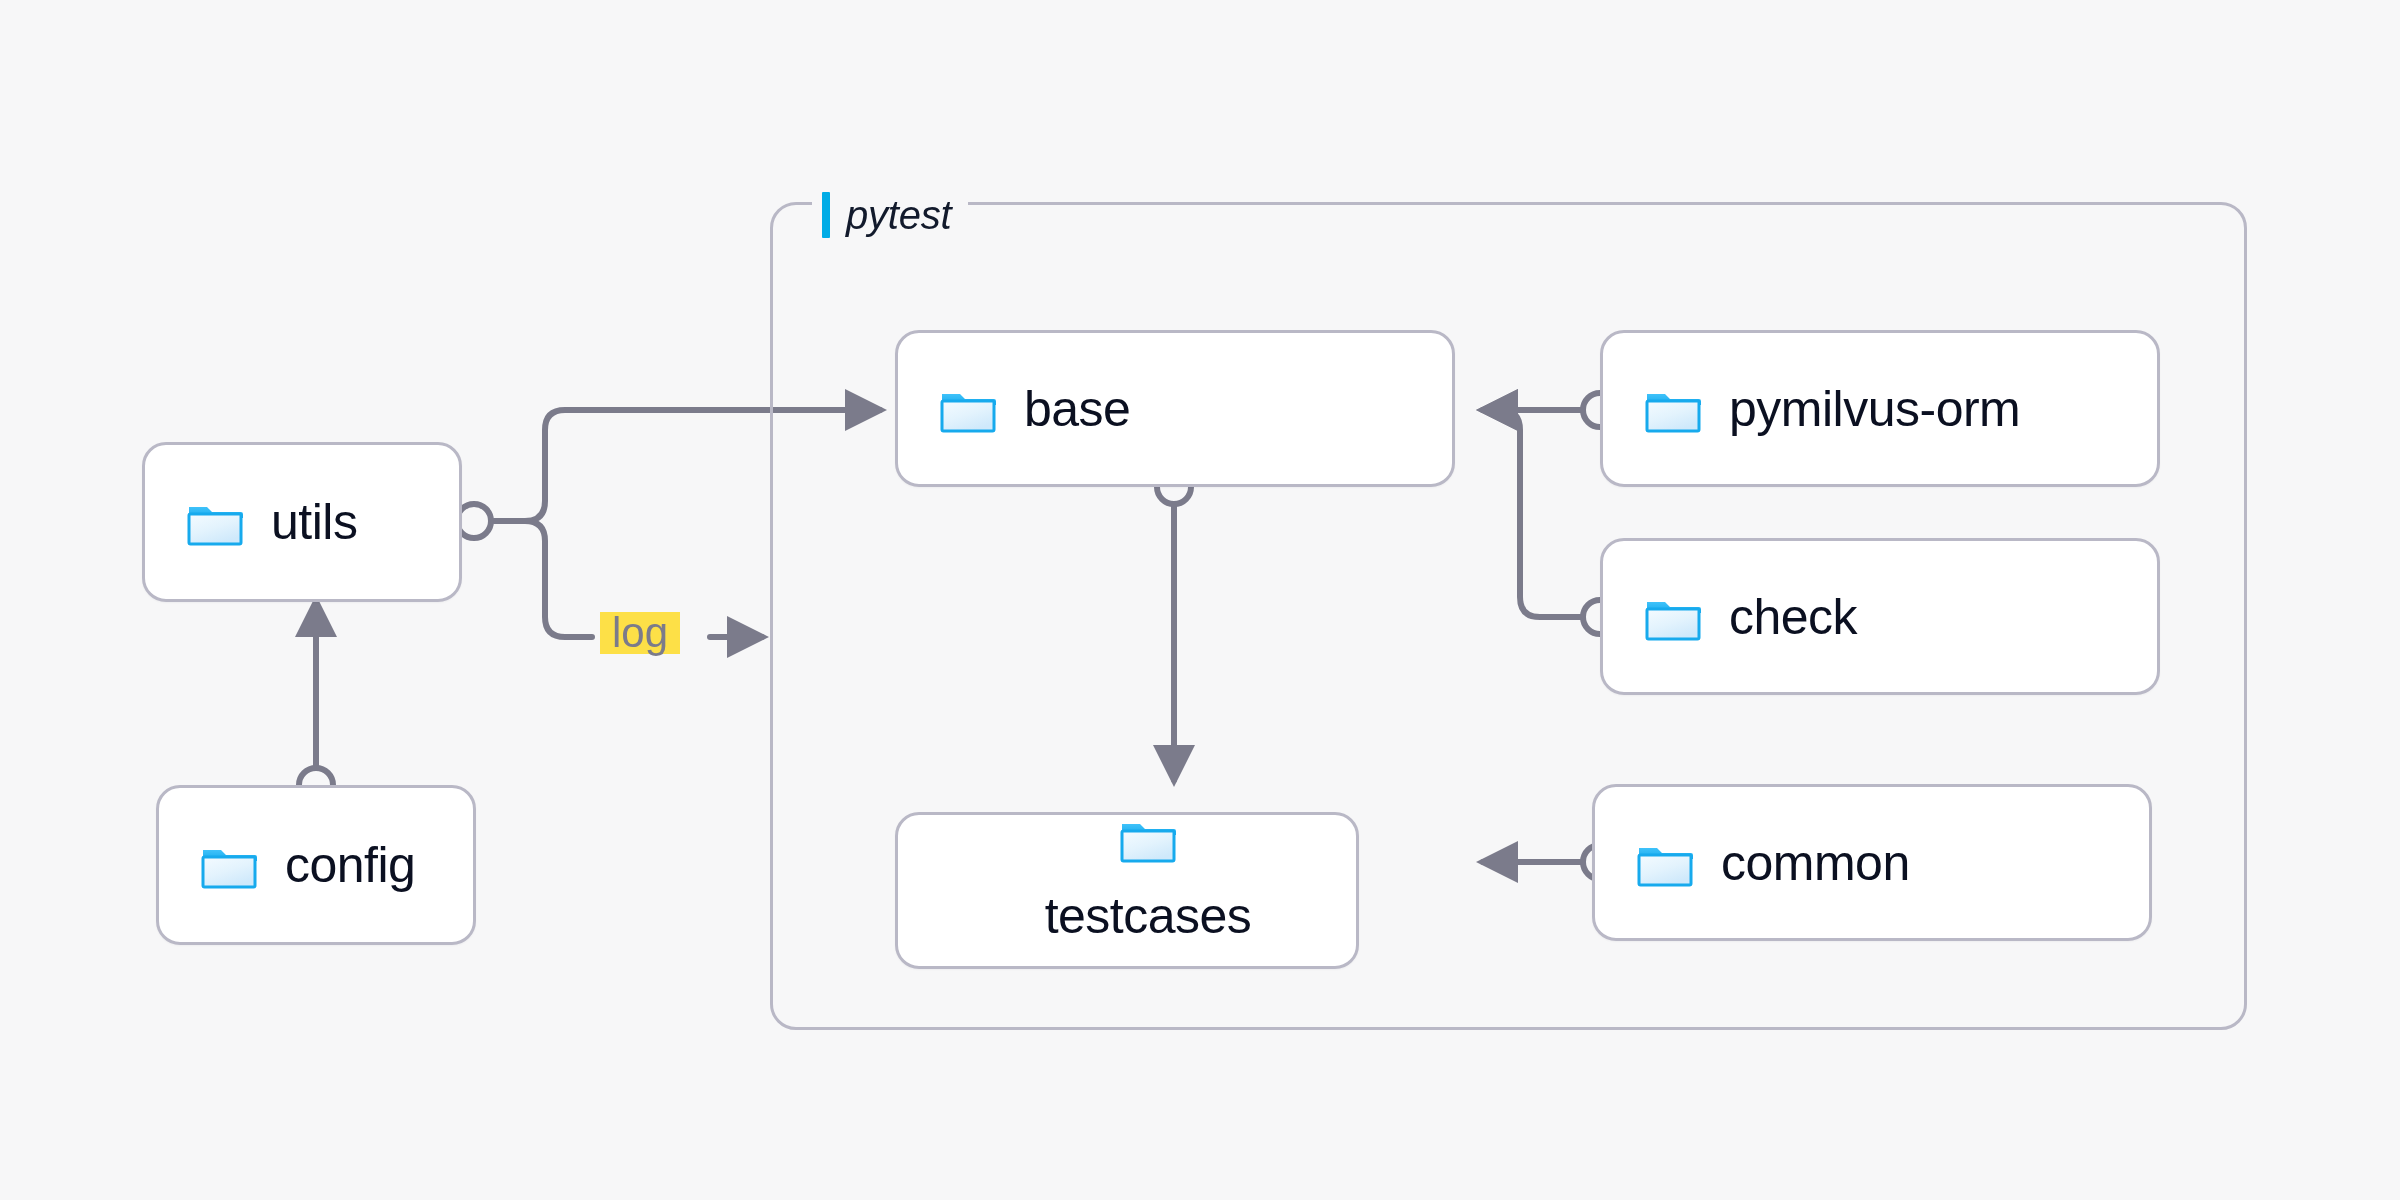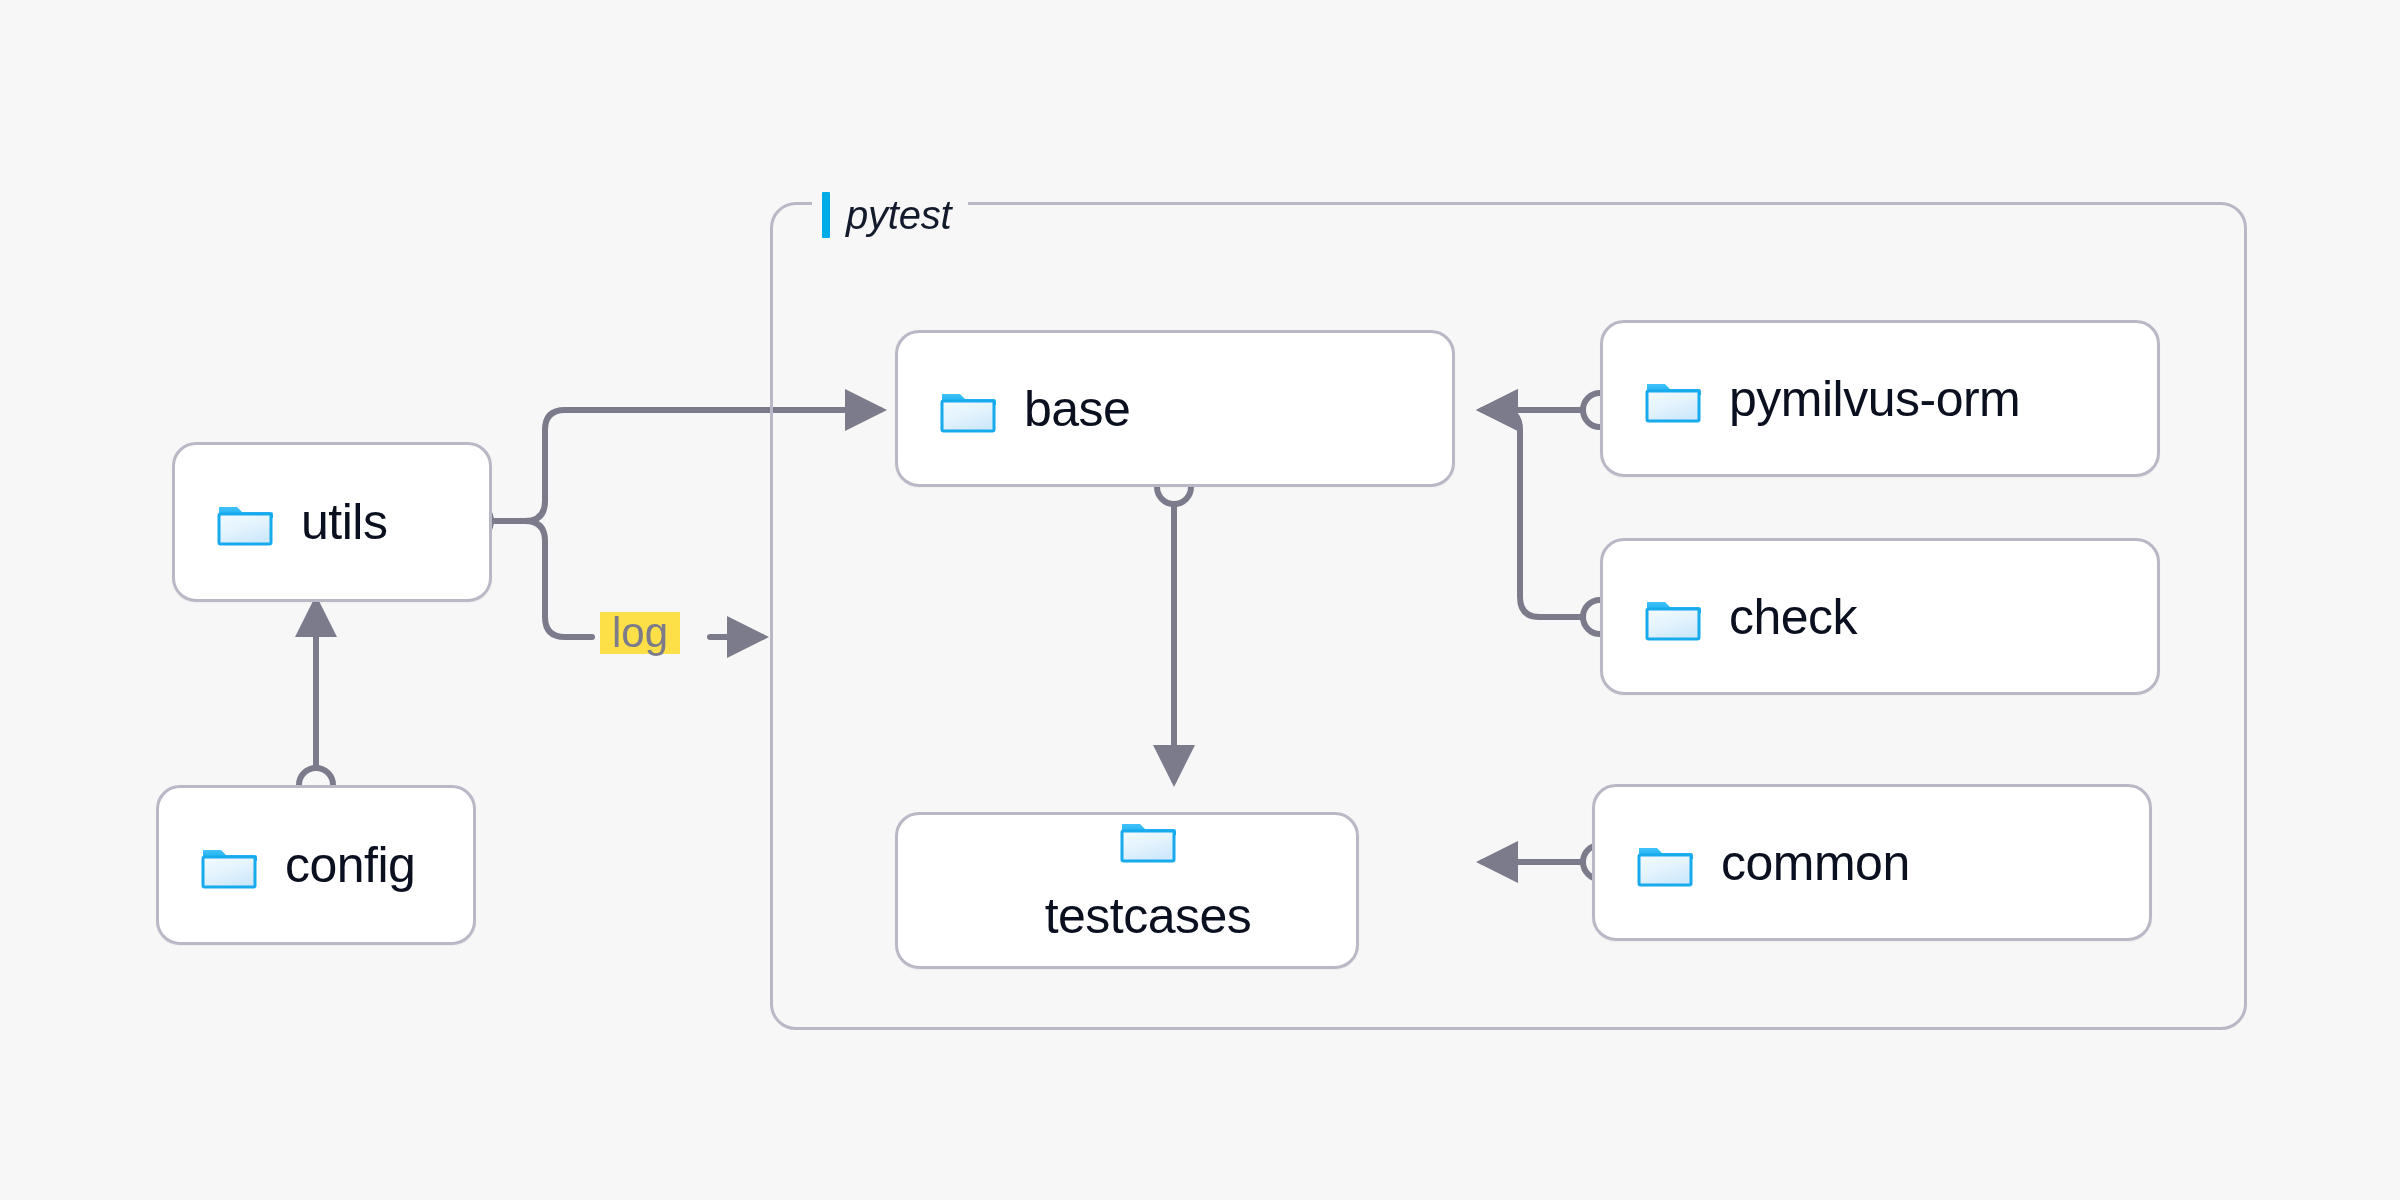--- a/index.html
+++ b/index.html
@@ -197,7 +197,7 @@
     <span class="node-label">testcases</span>
   </div>
 
-  <div class="node" style="left:1600px; top:320px; width:560px; height:157px;">
+  <div class="node" style="left:1600px; top:330px; width:560px; height:157px;">
     <svg class="folder-icon" viewBox="0 0 56 48">
       <path d="M2 9 h18 l5 5 h29 a2 2 0 0 1 2 2 v4 H2 z" fill="url(#folderTab)"></path>
       <rect x="2" y="16" width="52" height="30" rx="1.5" fill="url(#folderBody)" stroke="#17aaed" stroke-width="3"></rect>

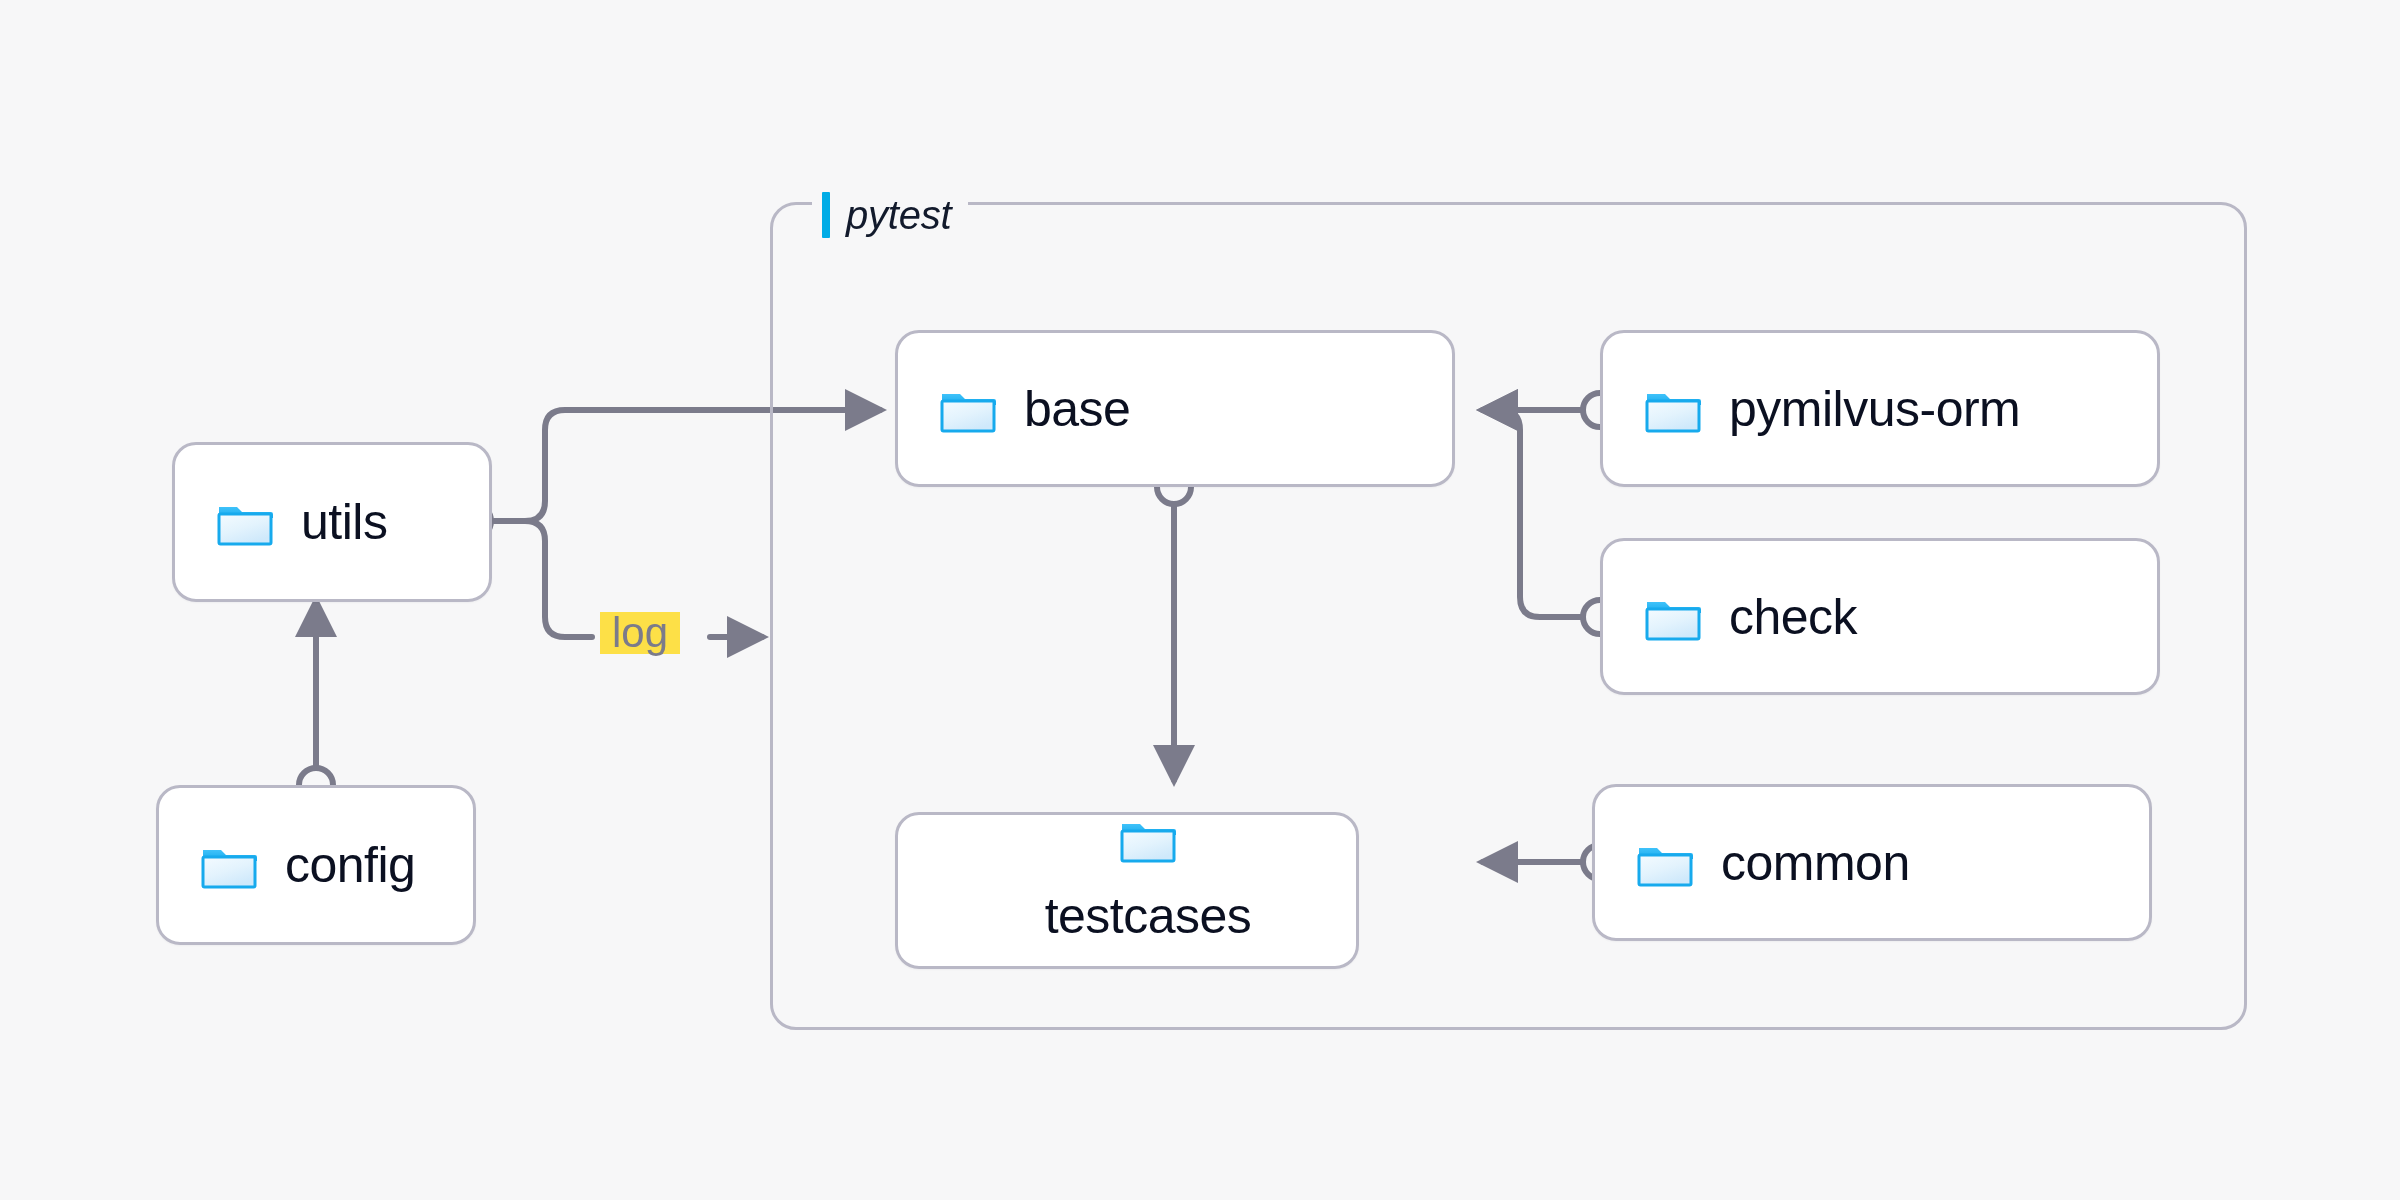--- a/index.html
+++ b/index.html
@@ -165,7 +165,7 @@
     <span class="group-title">pytest</span>
   </div>
 
-  <div class="node" style="left:172px; top:442px; width:320px; height:160px;">
+  <div class="node" style="left:142px; top:442px; width:320px; height:160px;">
     <svg class="folder-icon" viewBox="0 0 56 48">
       <path d="M2 9 h18 l5 5 h29 a2 2 0 0 1 2 2 v4 H2 z" fill="url(#folderTab)"></path>
       <rect x="2" y="16" width="52" height="30" rx="1.5" fill="url(#folderBody)" stroke="#17aaed" stroke-width="3"></rect>

